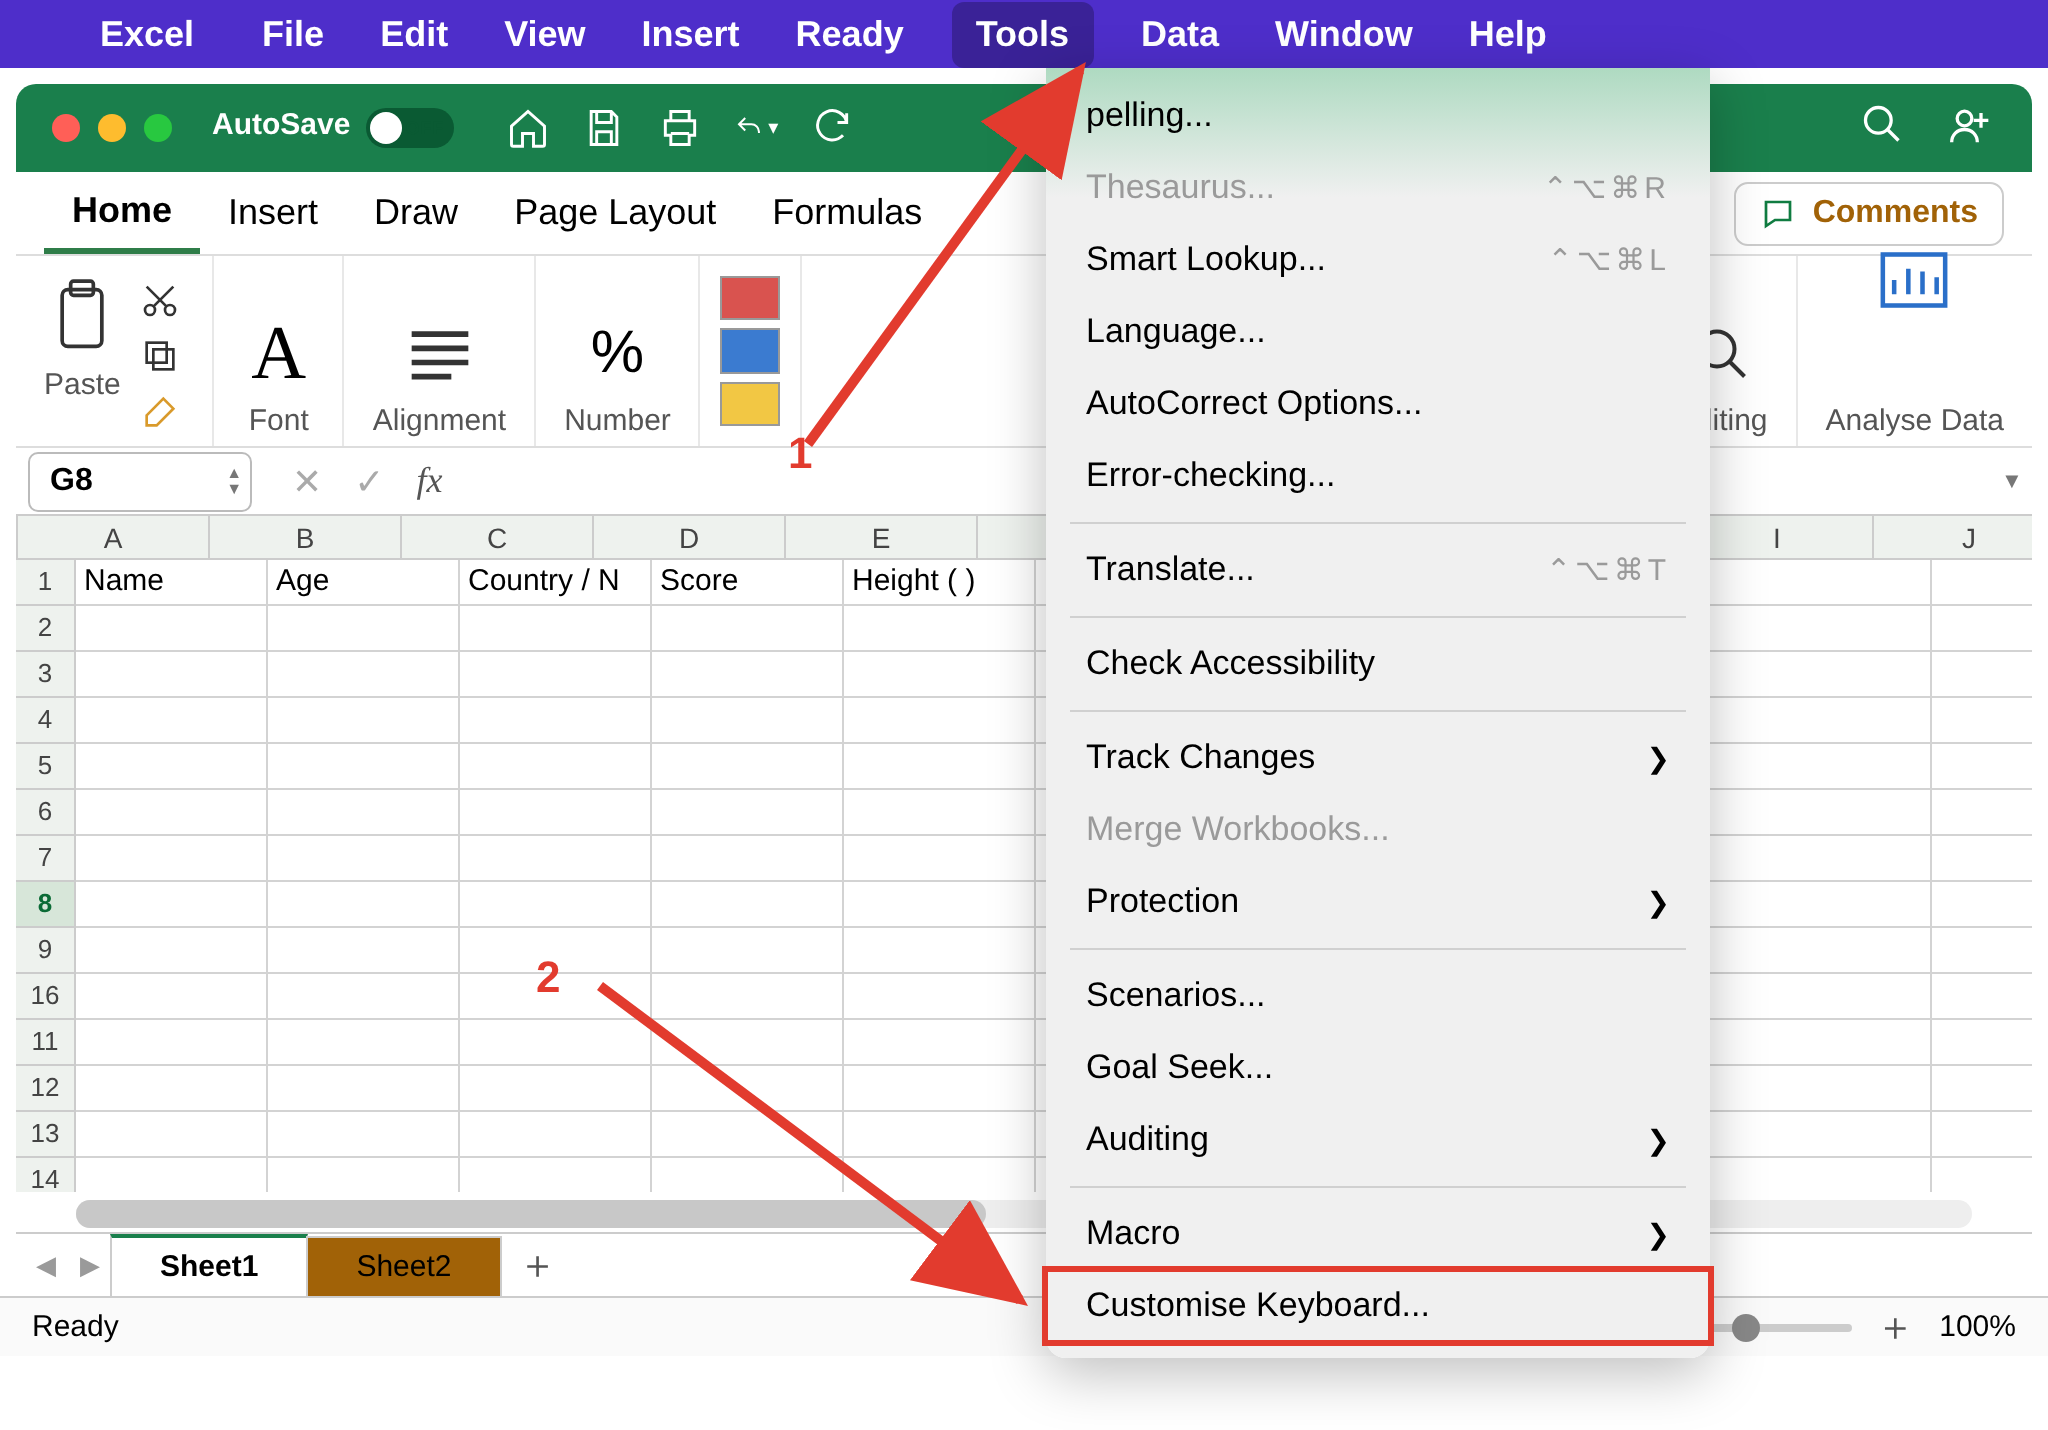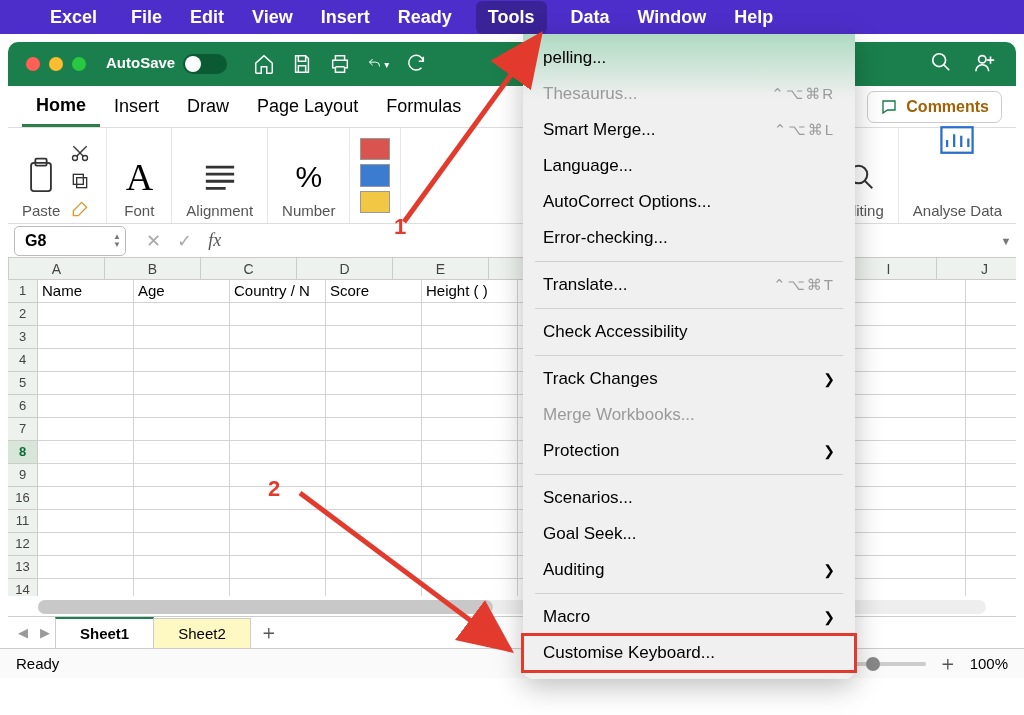--- a/index.html
+++ b/index.html
@@ -474,7 +474,7 @@
       <span class="sc">⌃⌥⌘R</span>
     </div>
     <div class="mi">
-      <span>Smart Merge...</span>
+      <span>Smart Lookup...</span>
       <span class="sc">⌃⌥⌘L</span>
     </div>
     <div class="mi">

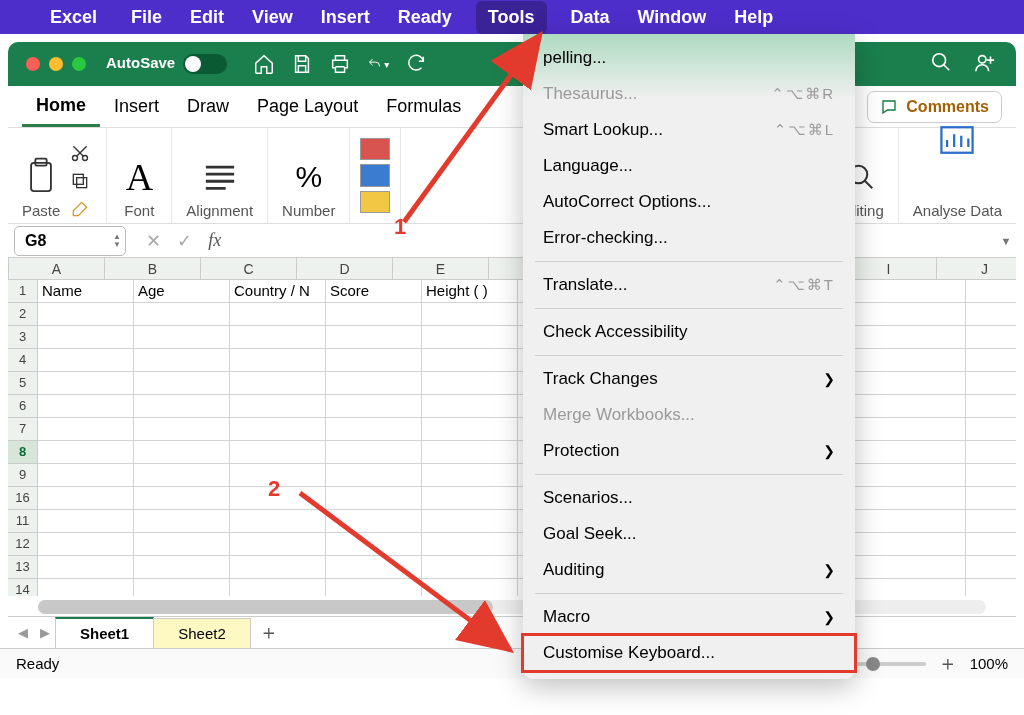--- a/index.html
+++ b/index.html
@@ -40,7 +40,7 @@
   .rgroup { display:flex; flex-direction:column; align-items:center; justify-content:flex-end; padding:6px 14px 4px; border-right:1px solid #e8e8e8; }
   .rgroup .glabel { font-size:15px; color:#555; margin-top:4px; }
   .rgroup .icon-big { width:36px; height:42px; display:flex; align-items:center; justify-content:center; }
-  .rgroup.clip { flex-direction:row; align-items:flex-end; gap:10px; padding-top:10px; }
+  .rgroup.clip { flex-direction:row; align-items:flex-start; gap:10px; padding-top:10px; }
   .rgroup.clip .pastecol { display:flex; flex-direction:column; align-items:center; }
   .rgroup.clip .minicol { display:flex; flex-direction:column; gap:8px; margin-top:2px; align-items:center; }
   .rgroup.clip .minicol .mini { width:22px; height:20px; }

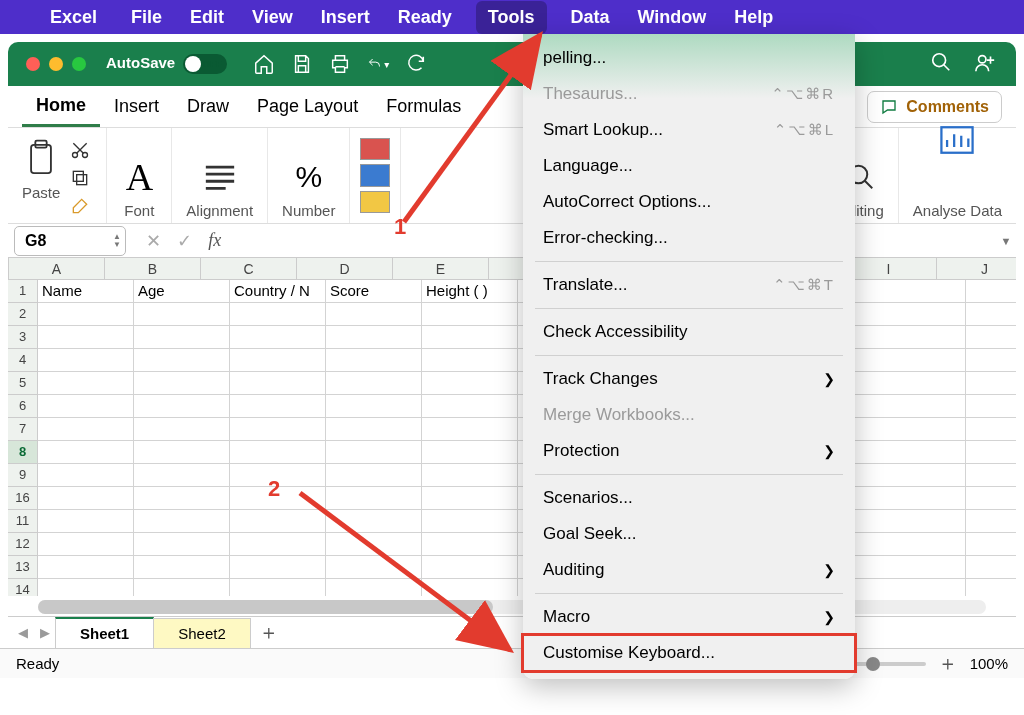--- a/index.html
+++ b/index.html
@@ -76,7 +76,7 @@
   
   .sheet-tabs { display:flex; align-items:center; height:32px; border-top:1px solid #ccc; margin:0 8px; padding-left:4px; gap:0; }
   .sheet-tabs .nav { width:22px; text-align:center; color:#9a9a9a; font-size:13px; }
-  .stab { padding:6px 24px; font-size:15px; border:1px solid #ccc; border-bottom:none; margin-left:-1px; background:#fef9c3; }
+  .stab { padding:6px 24px; font-size:15px; border:1px solid #ccc; border-bottom:none; margin-left:-1px; background:#a16207; }
   .stab.active { background:#fff; font-weight:700; border-top:2px solid #1a7f4c; }
   .addsheet { width:36px; text-align:center; font-size:20px; color:#555; }
 

